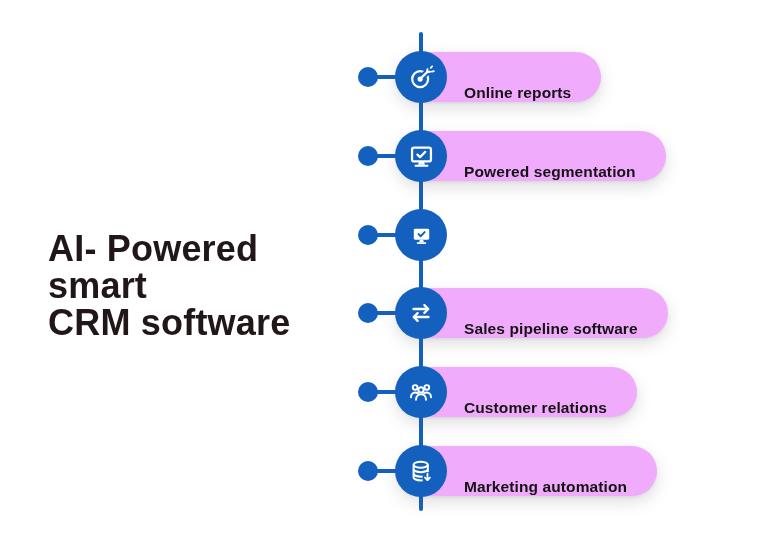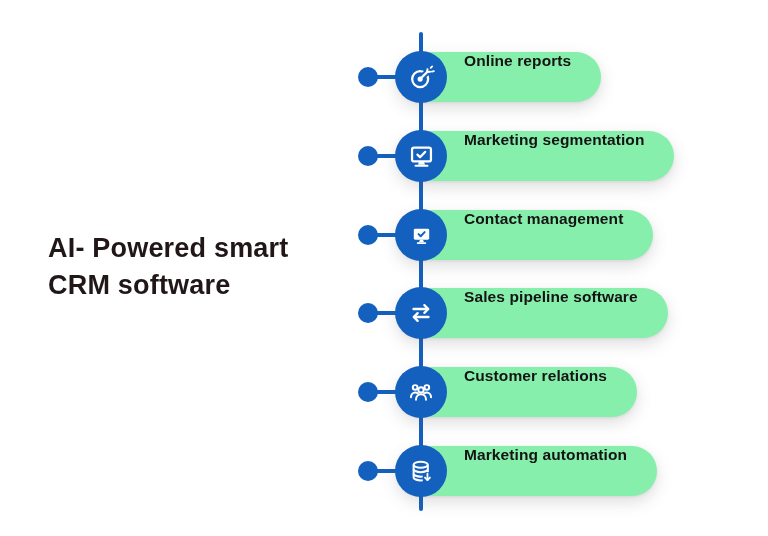--- a/index.html
+++ b/index.html
@@ -21,9 +21,9 @@
   .row { position: absolute; left: 0; width: 100%; height: 52px; }
   .pill {
     position: absolute; left: 396px; top: 1px; height: 50px;
-    display: flex; align-items: flex-start;
+    display: flex; align-items: flex-end;
     padding: 0 30px 0 68px; white-space: nowrap;
-    background: #86efac; border-radius: 25px;
+    background: #f0abfc; border-radius: 25px;
     box-shadow: 0 1px 3px rgba(0,0,0,.07), 0 6px 16px rgba(90,90,100,.20);
     z-index: 1;
   }

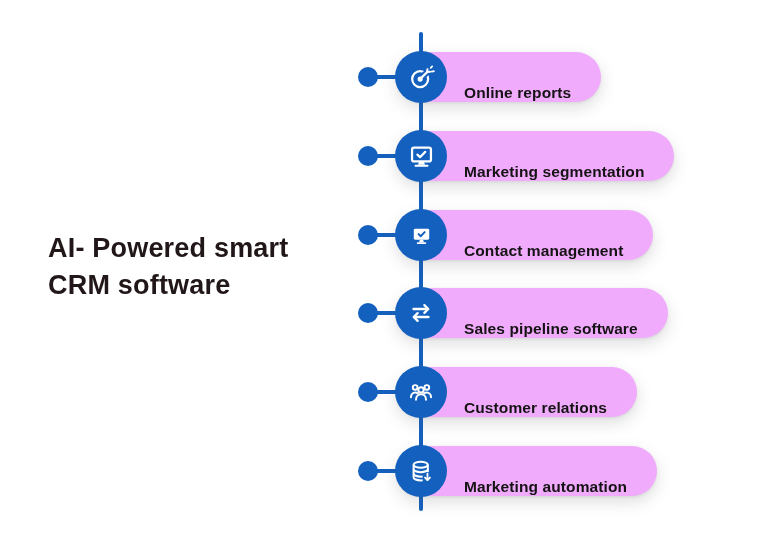--- a/index.html
+++ b/index.html
@@ -77,7 +77,7 @@
     <span class="connector"></span>
     <span class="dot"></span>
     <div class="pill">
-      <span class="pill-label">Marketing segmentation</span>
+      <span class="pill-label">Powered segmentation</span>
     </div>
     <div class="node">
       <svg width="27" height="27" viewBox="0 0 24 24">

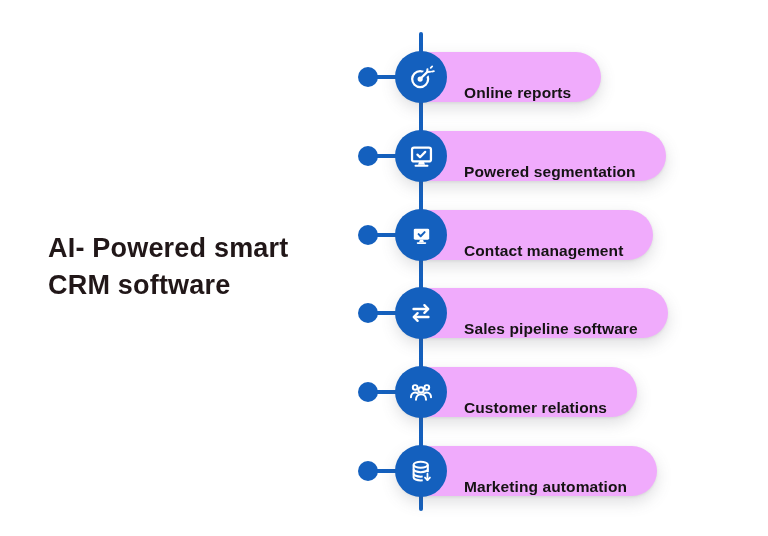--- a/index.html
+++ b/index.html
@@ -11,7 +11,7 @@
   }
   .title {
     position: absolute; left: 48px; top: 230px; width: 310px;
-    font-size: 27px; font-weight: 800; letter-spacing: .2px;
+    font-size: 36px; font-weight: 800; letter-spacing: .2px;
     line-height: 37px; color: #211718; white-space: pre-line;
   }
   .vline {

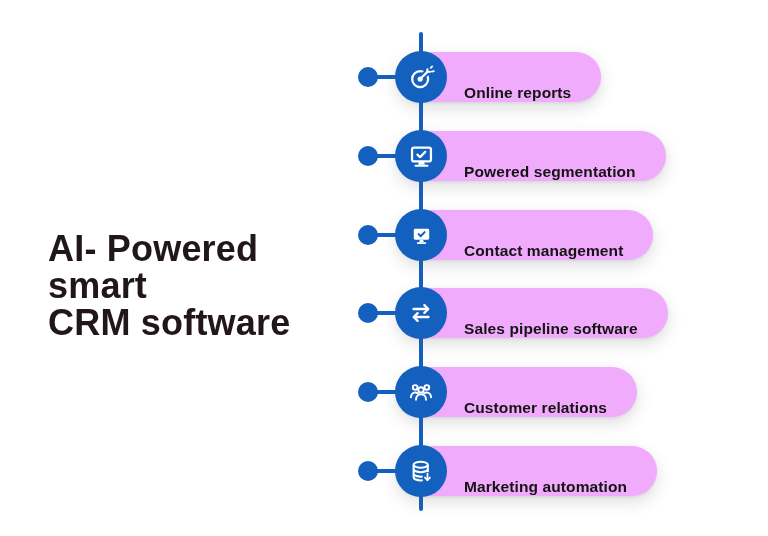--- a/index.html
+++ b/index.html
@@ -92,9 +92,6 @@
   <div class="row" style="top:209px">
     <span class="connector"></span>
     <span class="dot"></span>
-    <div class="pill">
-      <span class="pill-label">Contact management</span>
-    </div>
     <div class="node">
       <svg width="25" height="25" viewBox="0 0 24 24">
         <rect x="4.6" y="5.4" width="14.8" height="10.6" rx="1.4" fill="#fff"></rect>

